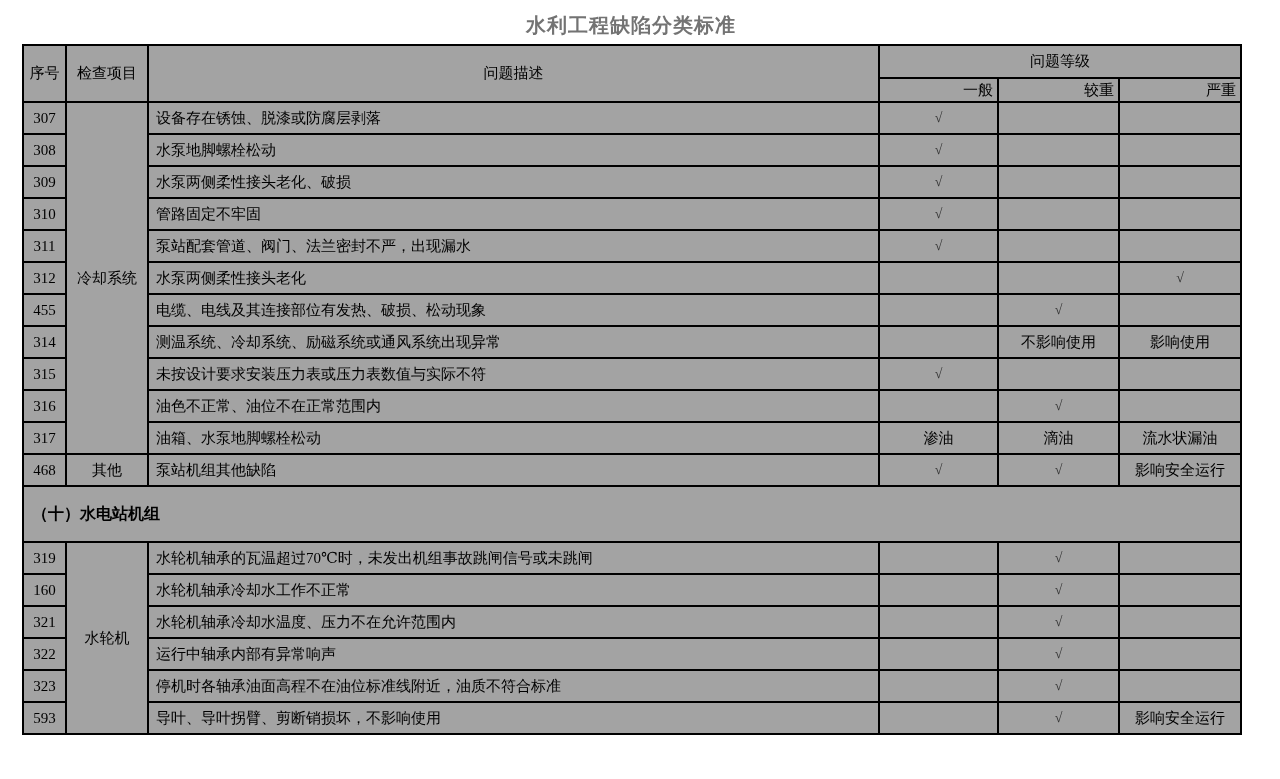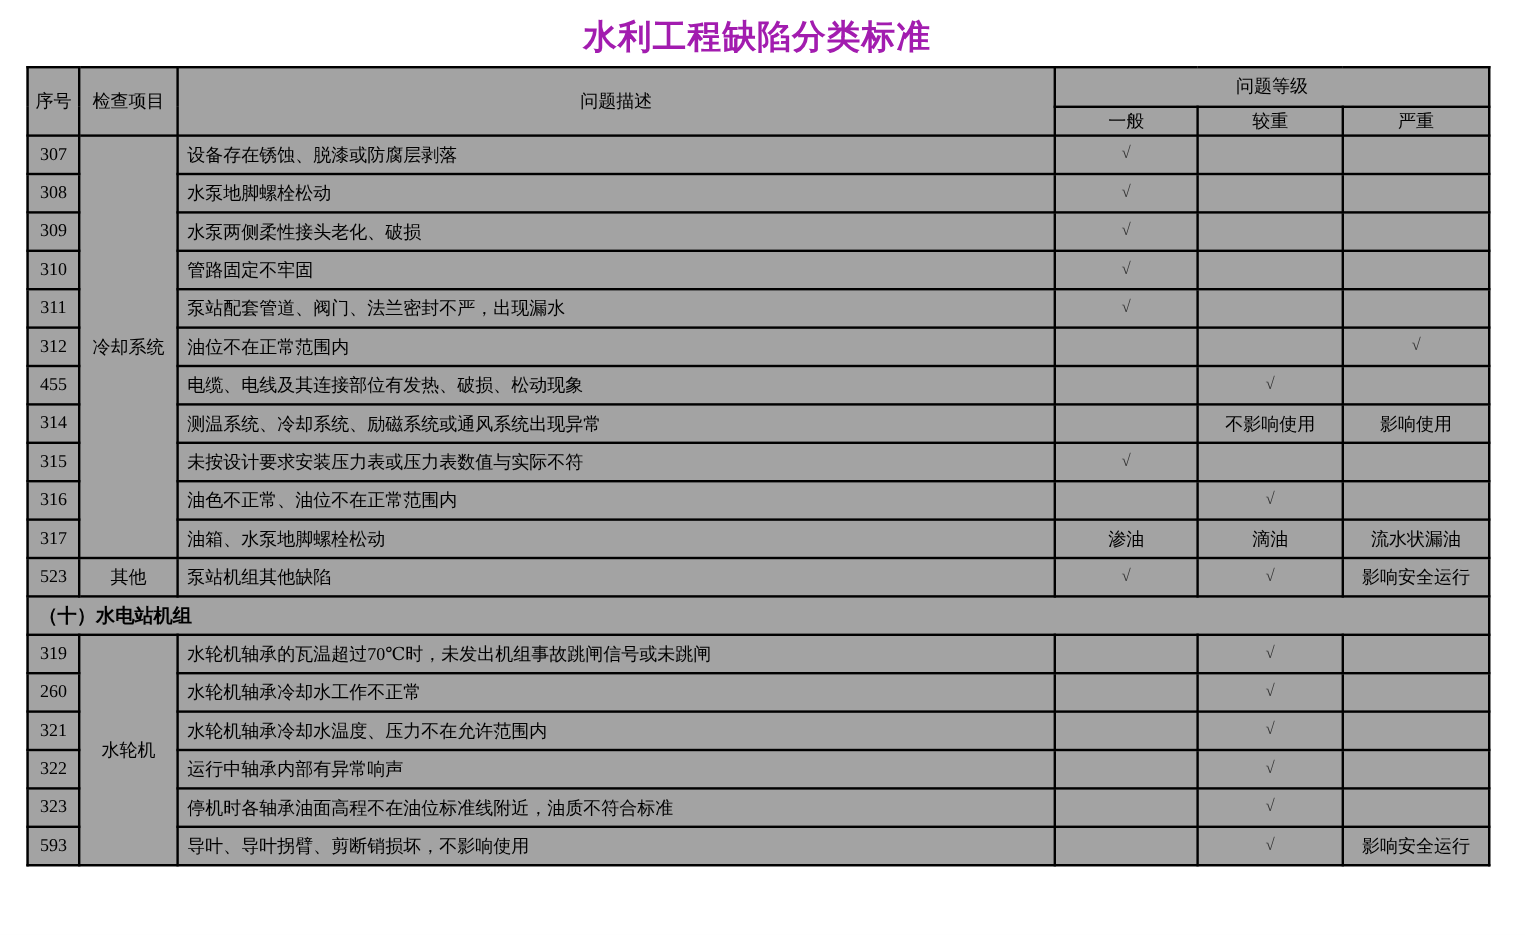--- a/index.html
+++ b/index.html
@@ -22,9 +22,9 @@
     text-align: center;
     font-family: "Liberation Sans", "DejaVu Sans", sans-serif;
     font-weight: bold;
-    font-size: 28px;
+    font-size: 20px;
     letter-spacing: 1px;
-    color: #a21caf;
+    color: #737373;
   }
   table.std-table {
     margin-left: 22px;

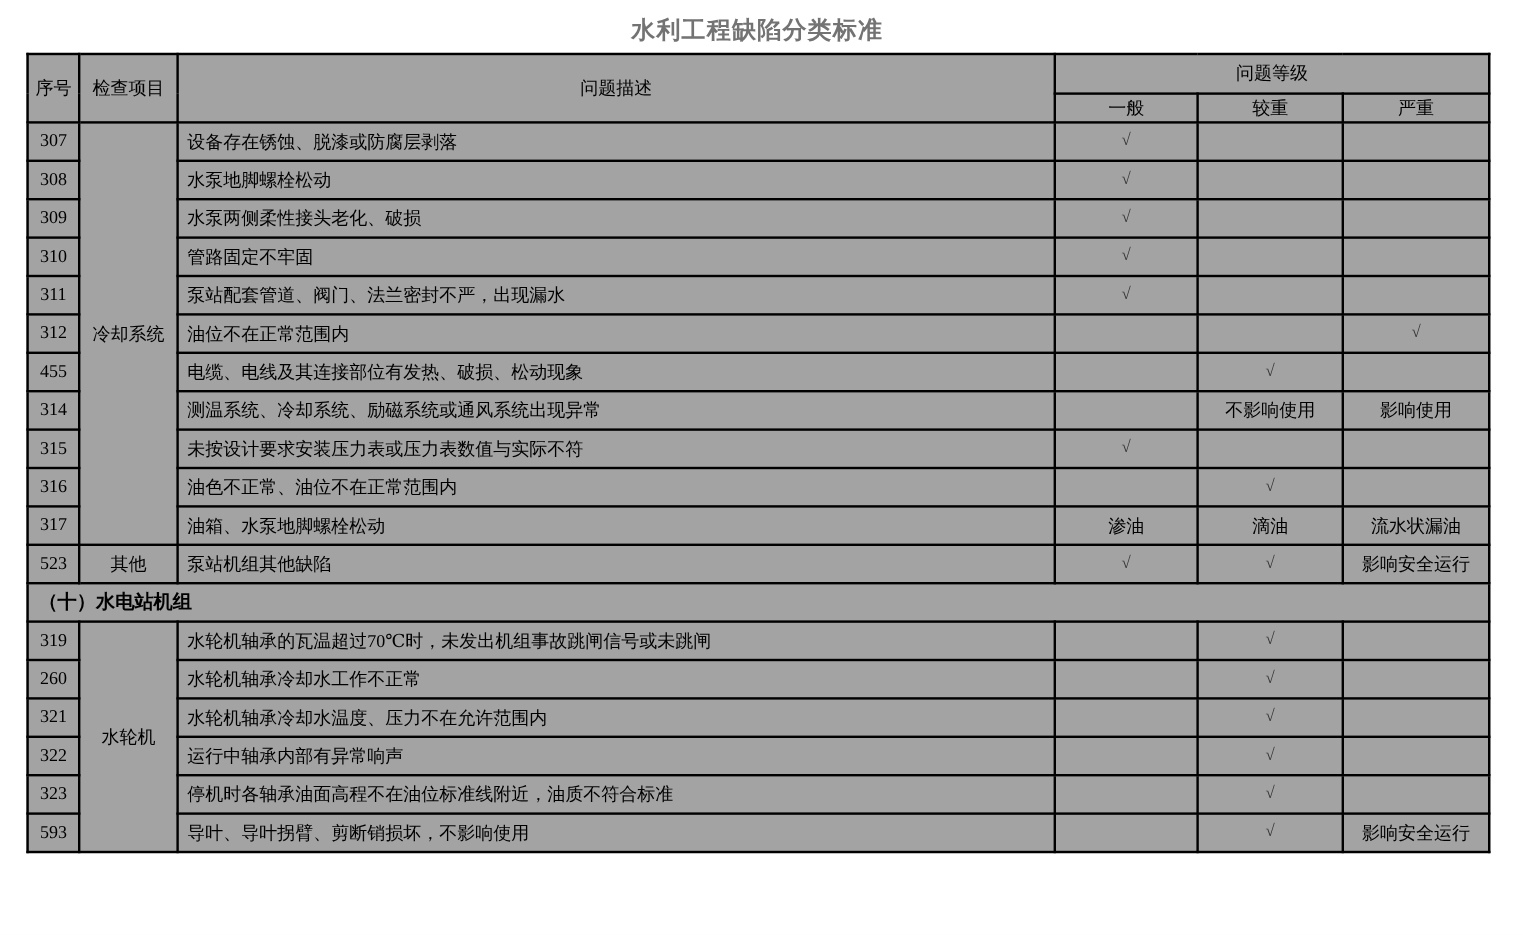--- a/index.html
+++ b/index.html
@@ -44,7 +44,7 @@
     white-space: nowrap;
   }
   .std-table thead tr.group-row th { height: 31px; }
-  .std-table thead tr.sub-row th { height: 22px; }
+  .std-table thead tr.sub-row th { height: 22px; text-align: right; }
   .std-table tbody td { height: 30px; }
   .std-table td.desc {
     text-align: left;

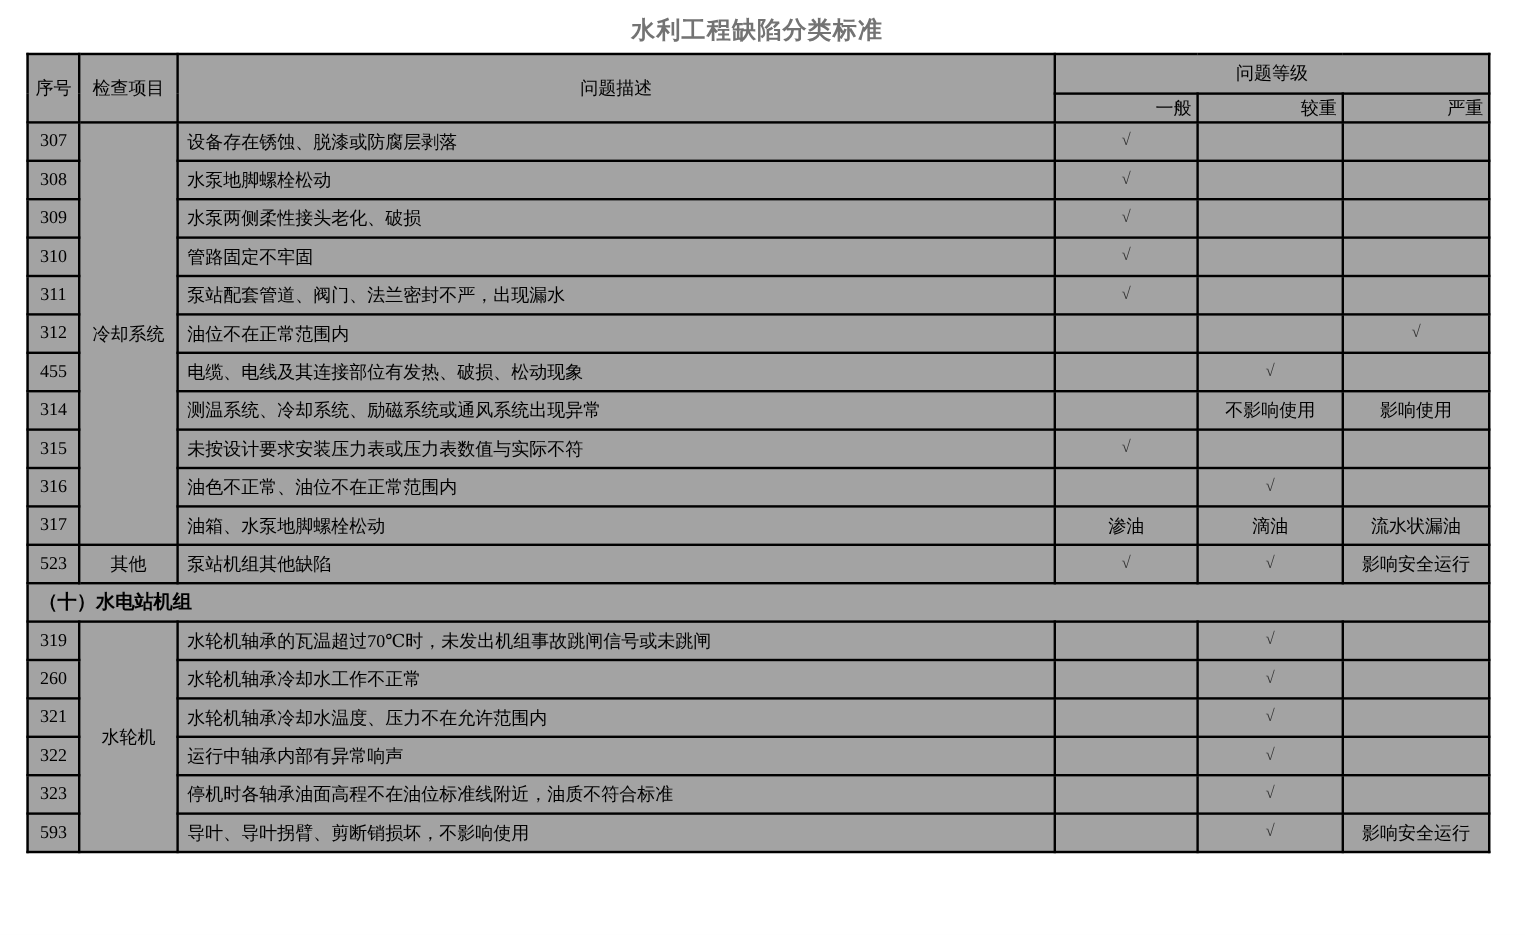--- a/index.html
+++ b/index.html
@@ -127,7 +127,7 @@
         </tr>
         <tr>
           <td class="serial">312</td>
-          <td class="desc">油位不在正常范围内</td>
+          <td class="desc">水泵两侧柔性接头老化</td>
           <td class="lvl"></td>
           <td class="lvl"></td>
           <td class="lvl check">√</td>

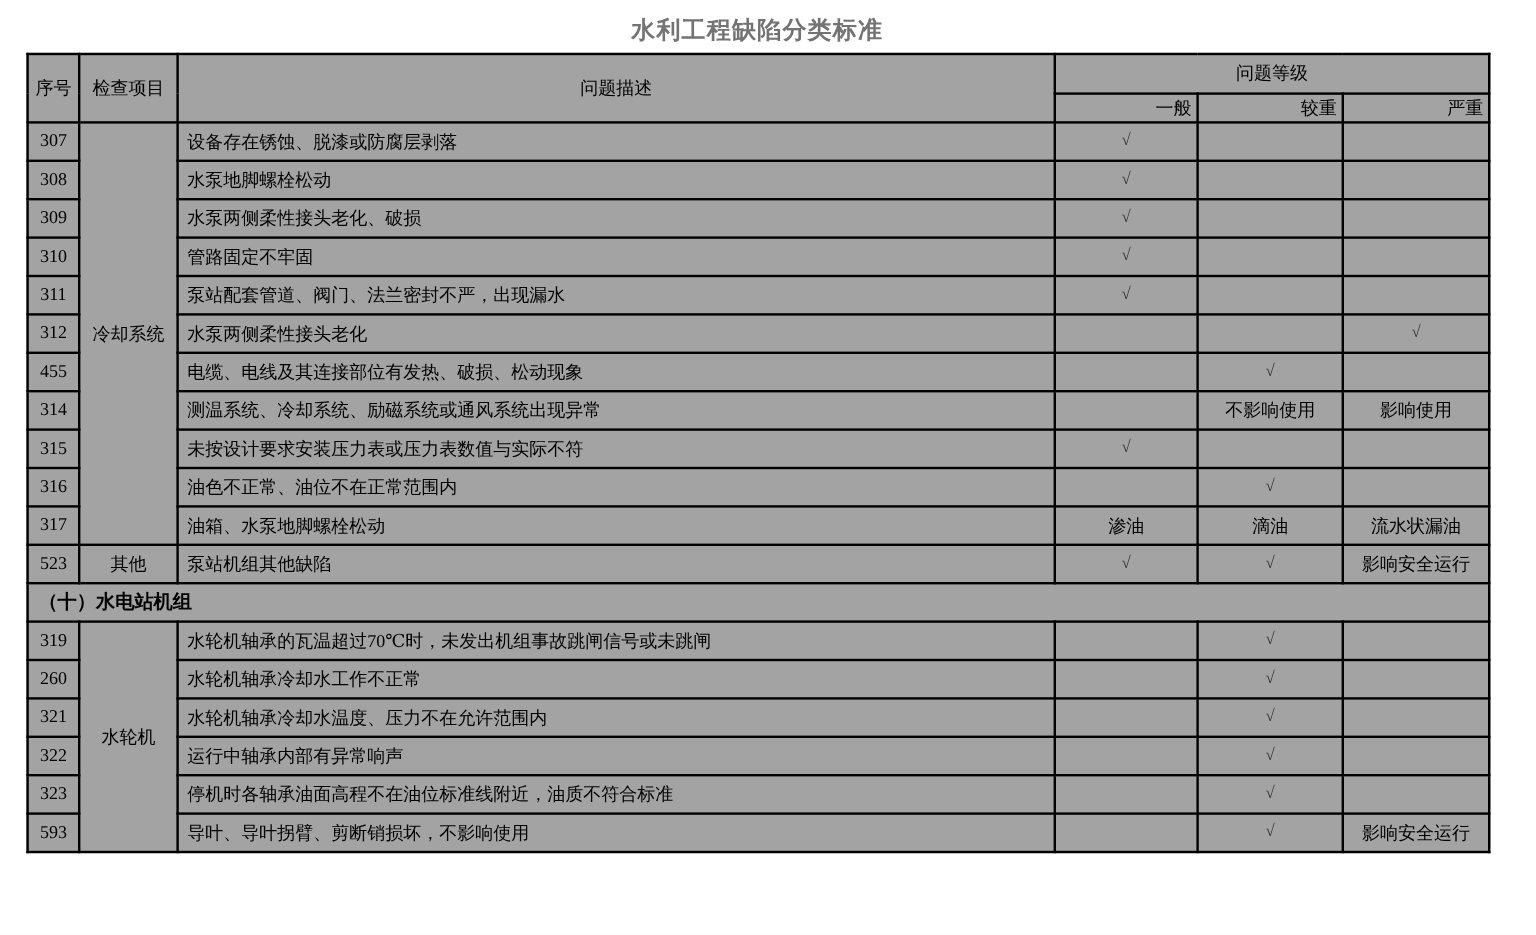--- a/index.html
+++ b/index.html
@@ -168,7 +168,7 @@
           <td class="lvl">流水状漏油</td>
         </tr>
         <tr>
-          <td class="serial">523</td>
+          <td class="serial">468</td>
           <td class="item">其他</td>
           <td class="desc">泵站机组其他缺陷</td>
           <td class="lvl check">√</td>

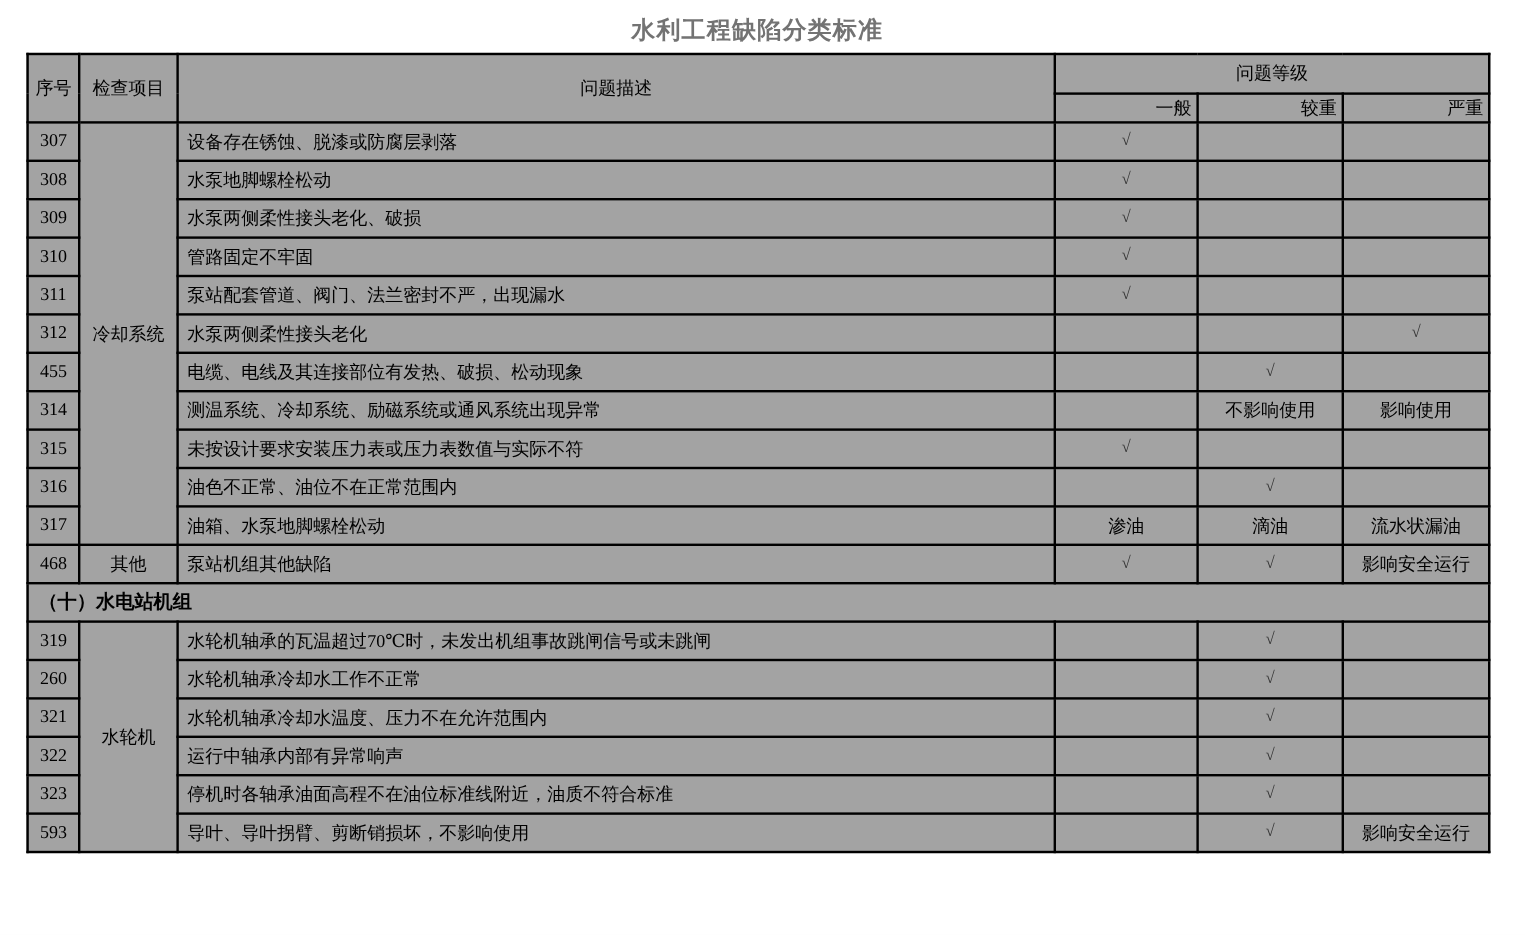--- a/index.html
+++ b/index.html
@@ -52,7 +52,7 @@
   }
   .std-table td.section {
     text-align: left;
-    padding: 0 8px;
+    padding: 12px 8px;
     font-family: "Liberation Sans", "DejaVu Sans", sans-serif;
     font-weight: bold;
     font-size: 16px;

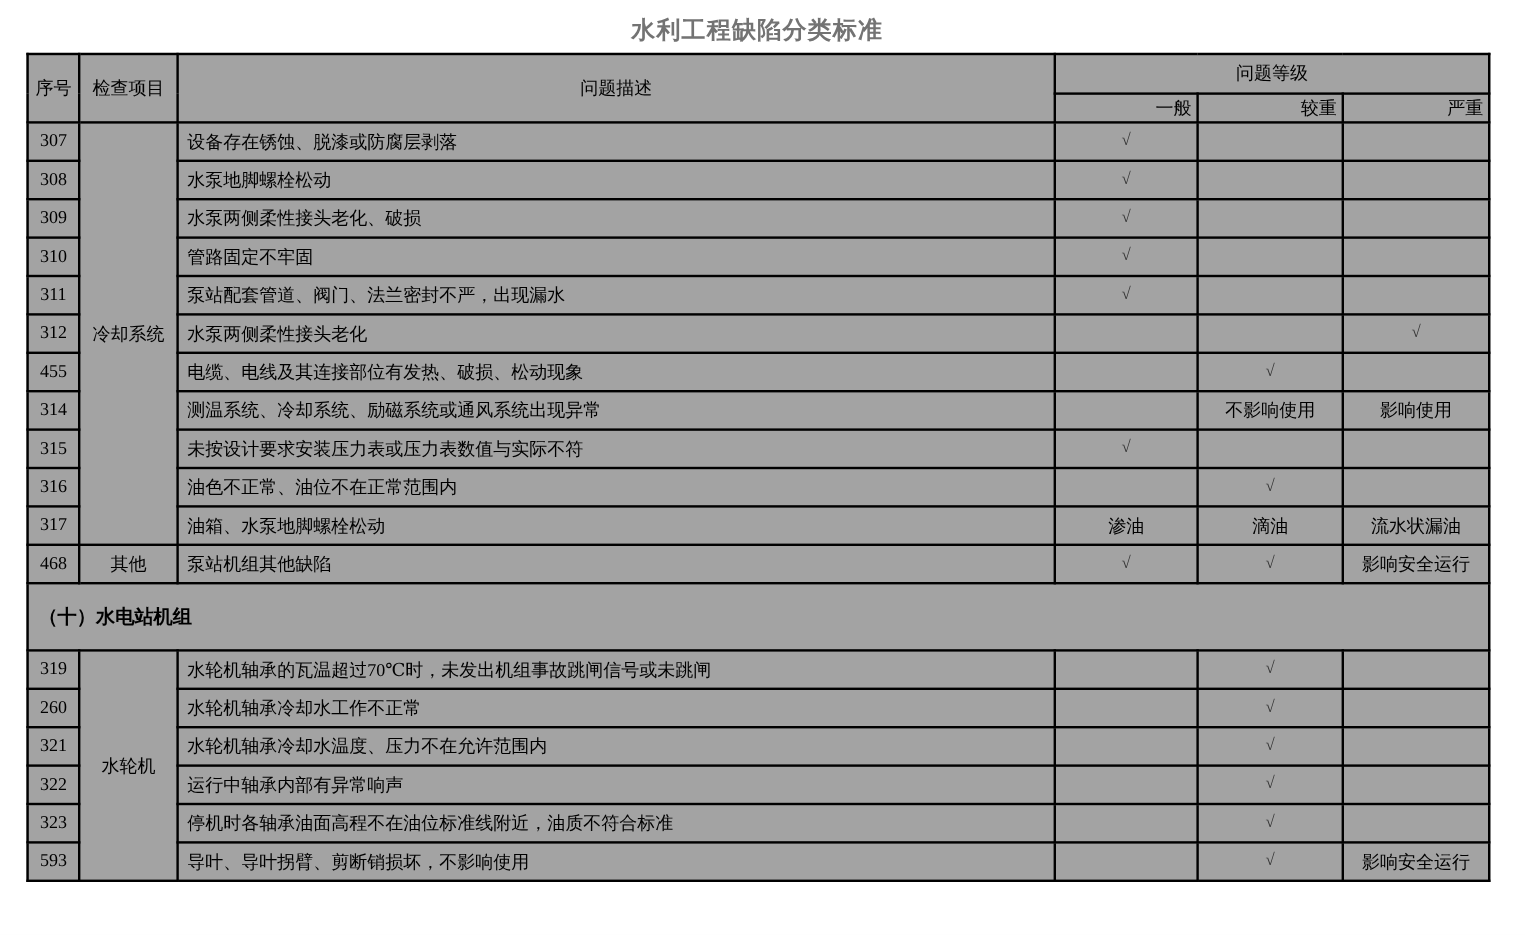--- a/index.html
+++ b/index.html
@@ -187,7 +187,7 @@
           <td class="lvl"></td>
         </tr>
         <tr>
-          <td class="serial">260</td>
+          <td class="serial">160</td>
           <td class="desc">水轮机轴承冷却水工作不正常</td>
           <td class="lvl"></td>
           <td class="lvl check">√</td>

